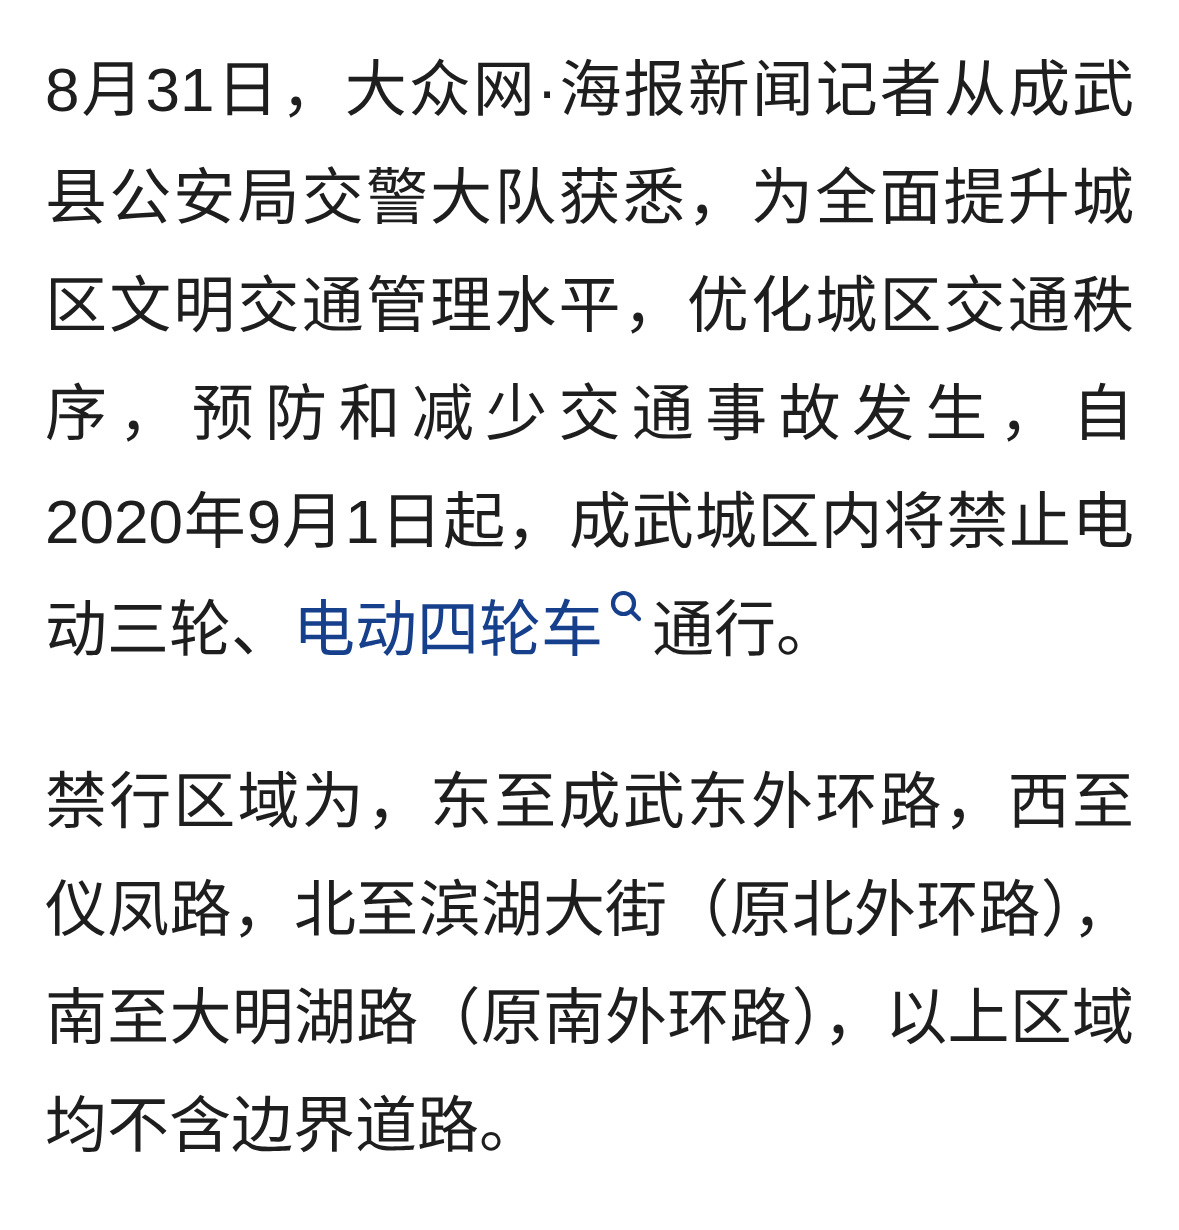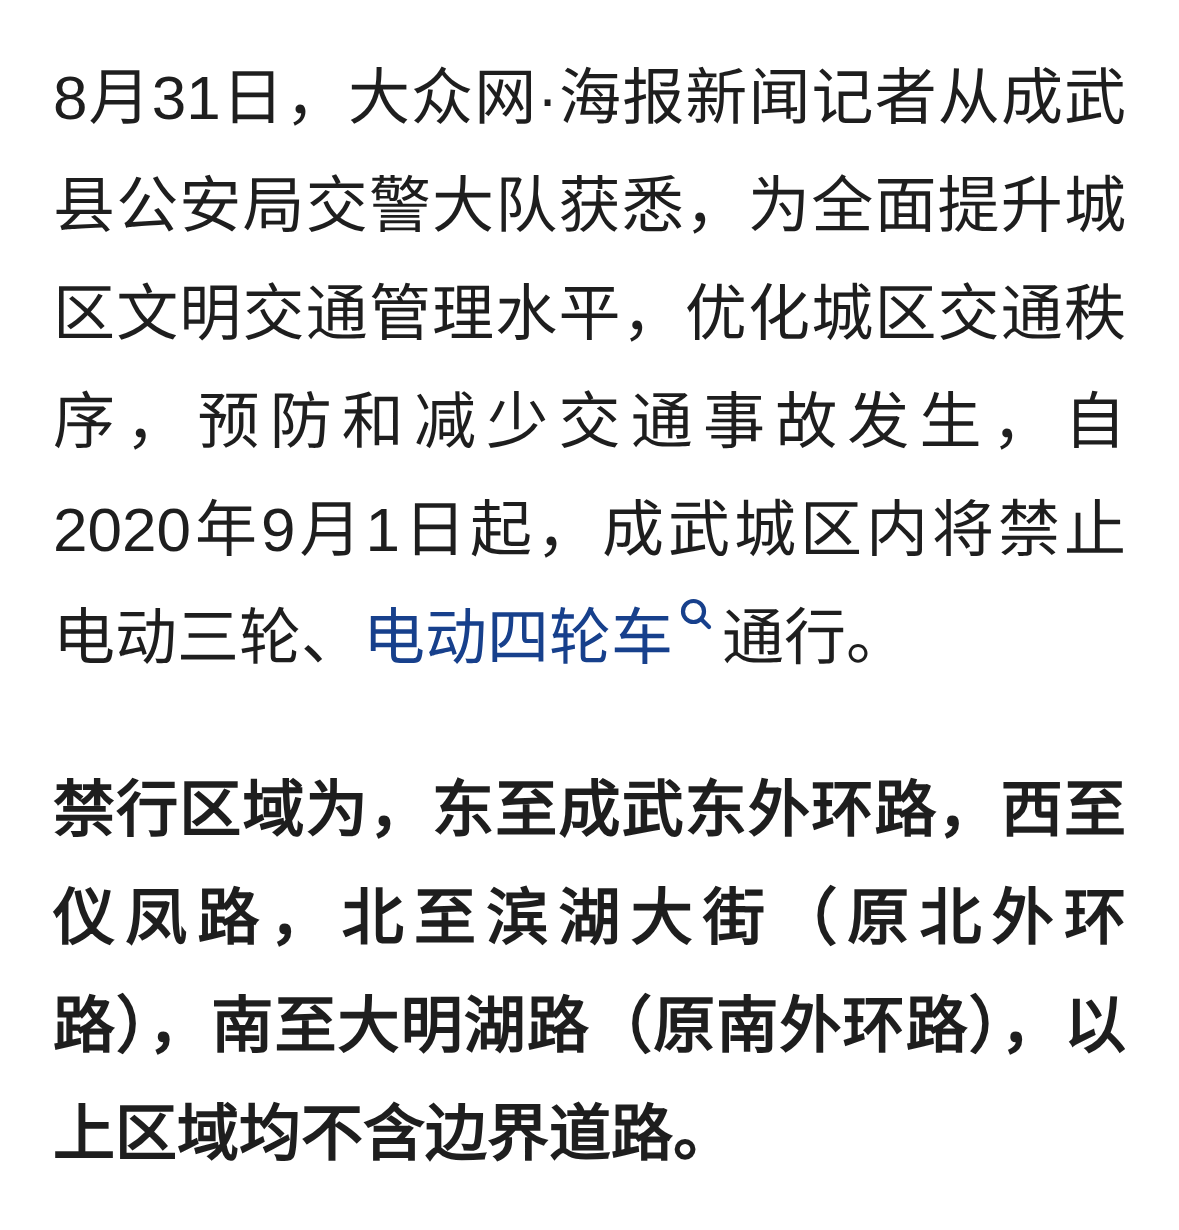--- a/index.html
+++ b/index.html
@@ -28,7 +28,7 @@
     text-justify: inter-character;
     word-break: normal;
   }
-  .para { margin: 8px; }
+  .para { margin: 0; }
   .para + .para { margin-top: 64px; font-weight: bold; }
   .nowrap { white-space: nowrap; }
   .entity-link {

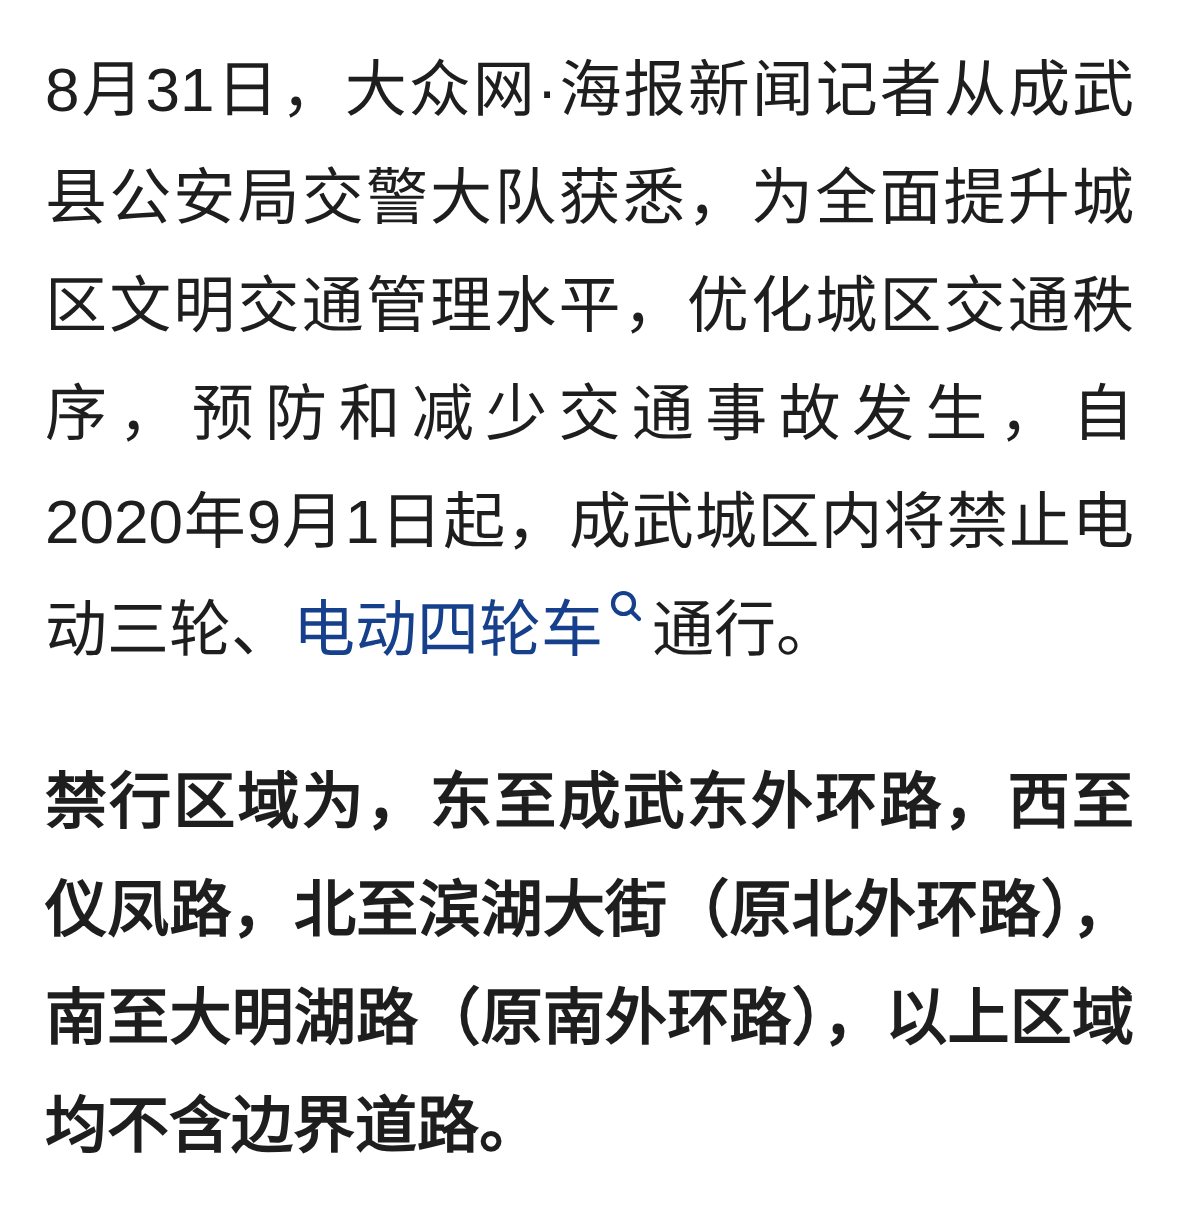--- a/index.html
+++ b/index.html
@@ -29,7 +29,7 @@
     word-break: normal;
   }
   .para { margin: 0; }
-  .para + .para { margin-top: 64px; font-weight: bold; }
+  .para + .para { margin-top: 64px; }
   .nowrap { white-space: nowrap; }
   .entity-link {
     color: var(--link-color);

